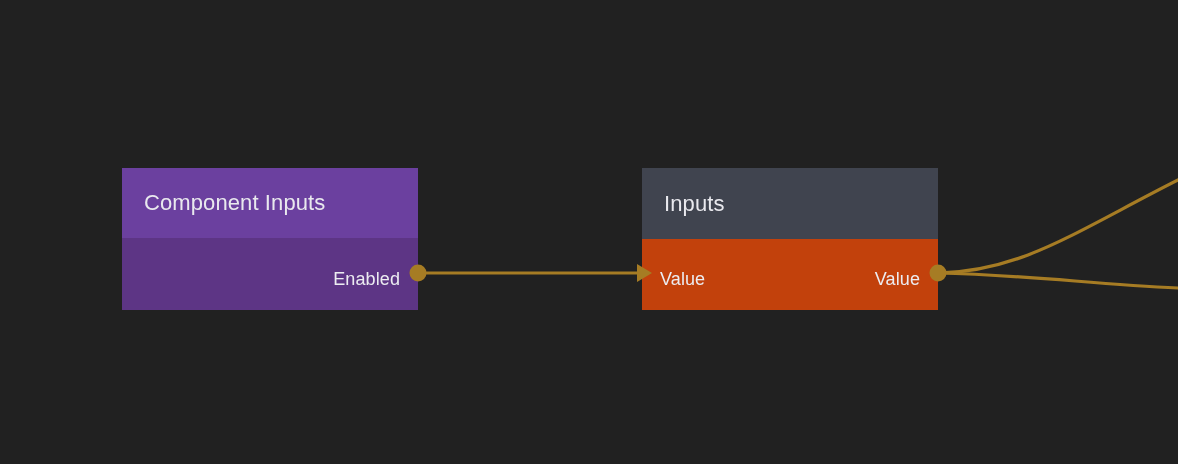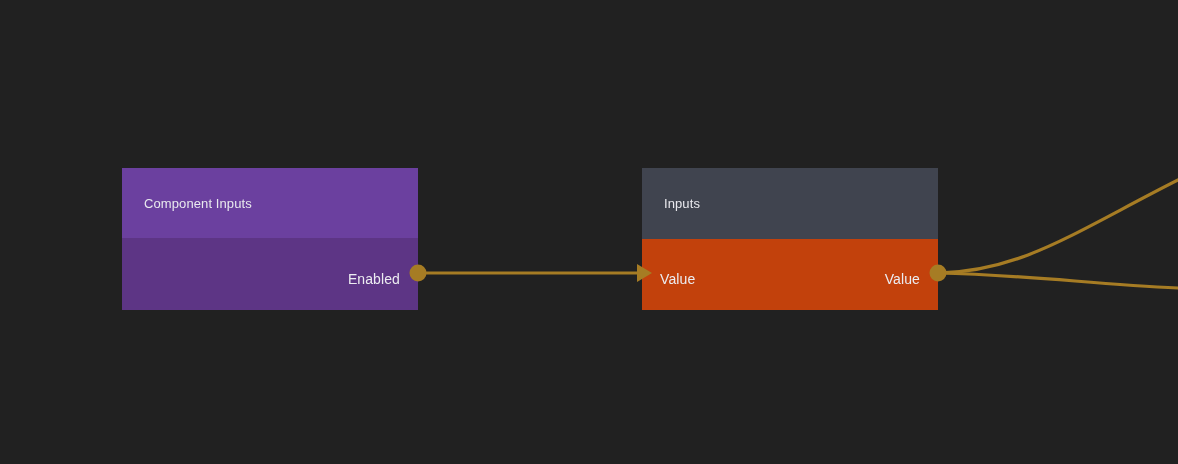--- a/index.html
+++ b/index.html
@@ -38,7 +38,7 @@
   }
   .node-title {
     color: #e9e9ee;
-    font-size: 13px;
+    font-size: 22px;
     font-weight: 400;
     letter-spacing: 0.1px;
     white-space: nowrap;

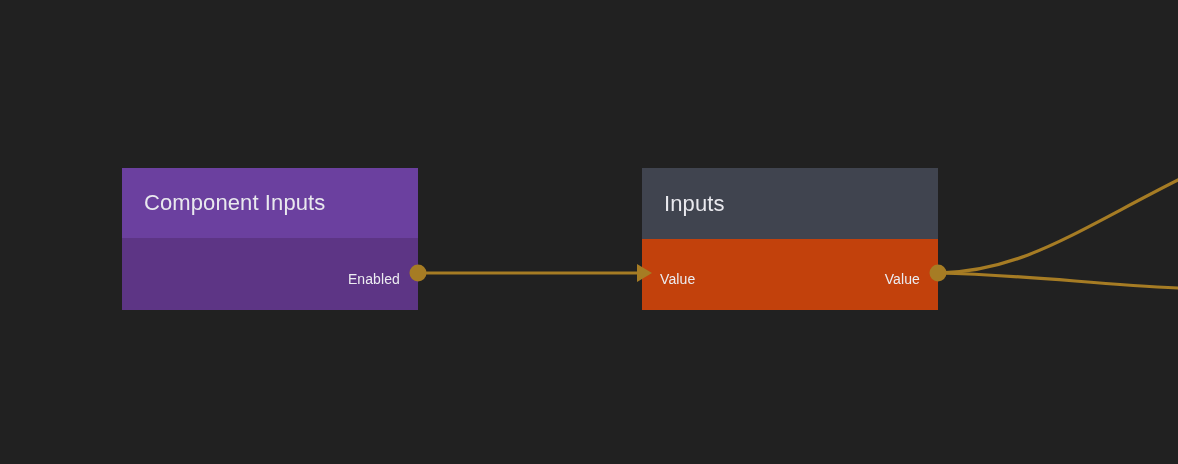--- a/index.html
+++ b/index.html
@@ -59,7 +59,7 @@
   }
   .port-label {
     color: #ececf1;
-    font-size: 14px;
+    font-size: 18px;
     font-weight: 400;
     white-space: nowrap;
     letter-spacing: 0.1px;

